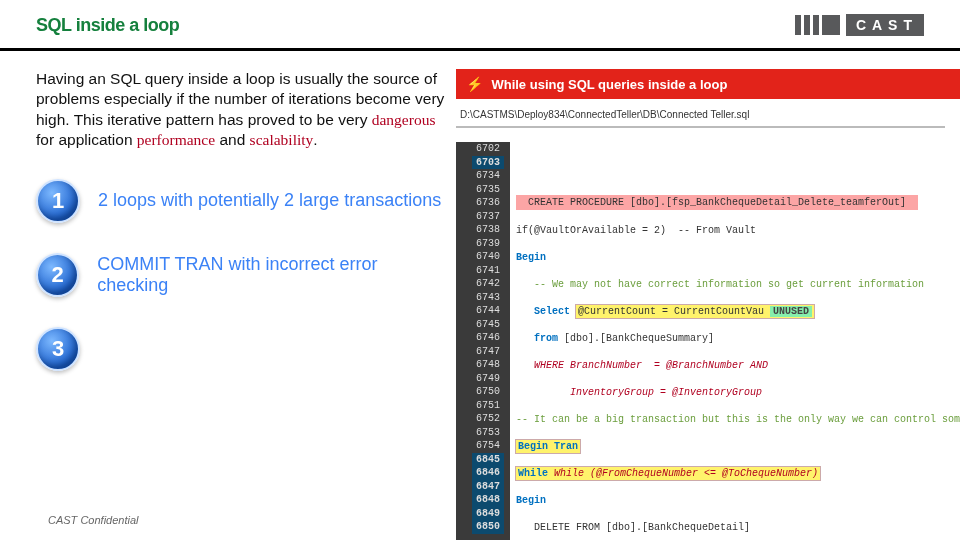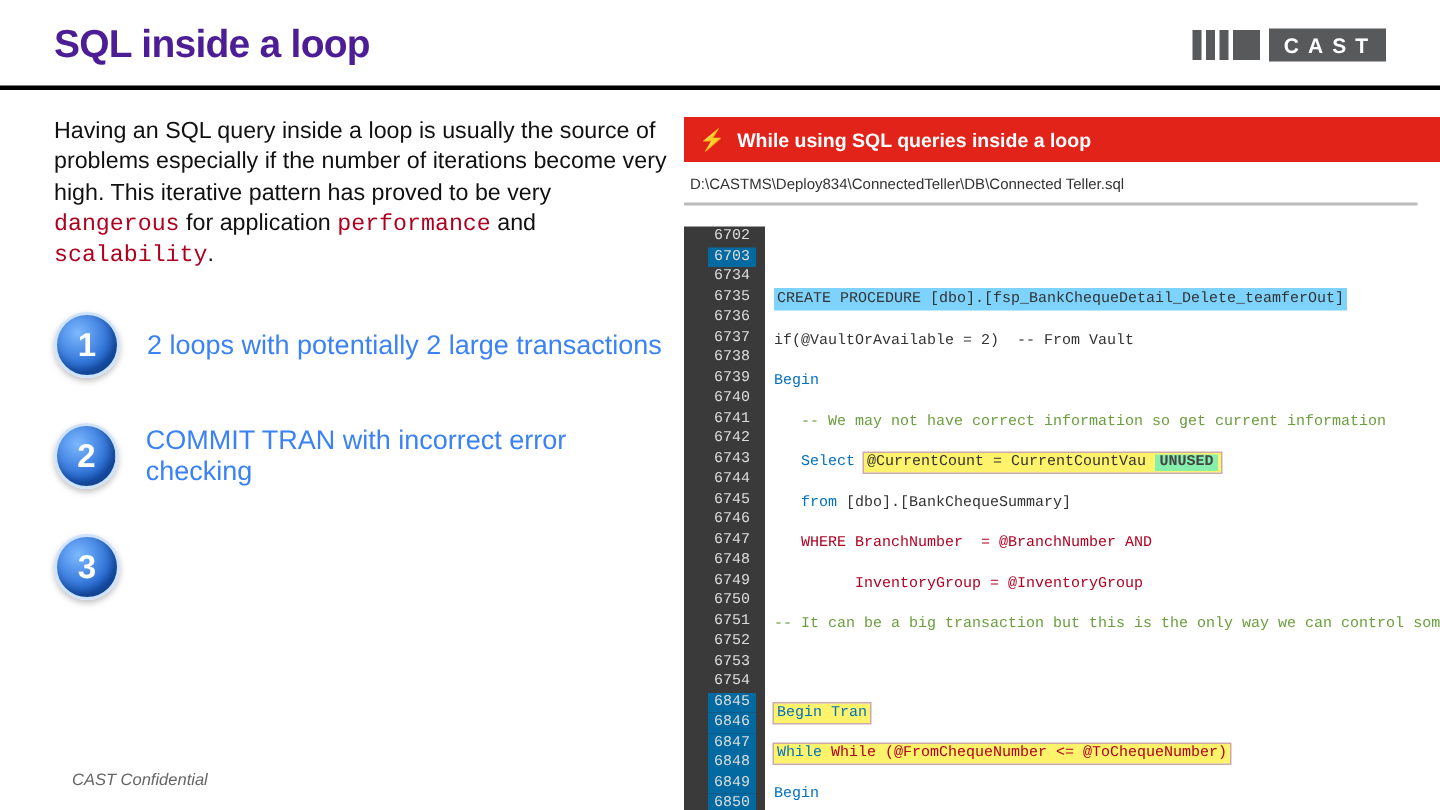--- a/index.html
+++ b/index.html
@@ -5,7 +5,7 @@
   * { margin: 0; padding: 0; box-sizing: border-box; }
   body { width: 960px; height: 540px; font-family: Arial, Helvetica, sans-serif; background: #fff; position: relative; overflow: hidden; }
   .header { display: flex; align-items: center; justify-content: space-between; padding: 14px 36px 12px; border-bottom: 3px solid #000; }
-  .title { font-size: 26px; font-weight: 700; color: #4c1d95; letter-spacing: -0.5px; }
+  .title { font-size: 18px; font-weight: 700; color: #15803d; letter-spacing: -0.5px; }
   .logo { display: flex; align-items: center; gap: 6px; }
   .logo-bars { display: flex; gap: 3px; align-items: flex-end; }
   .logo-bars span { width: 6px; background: #58595b; display: inline-block; }

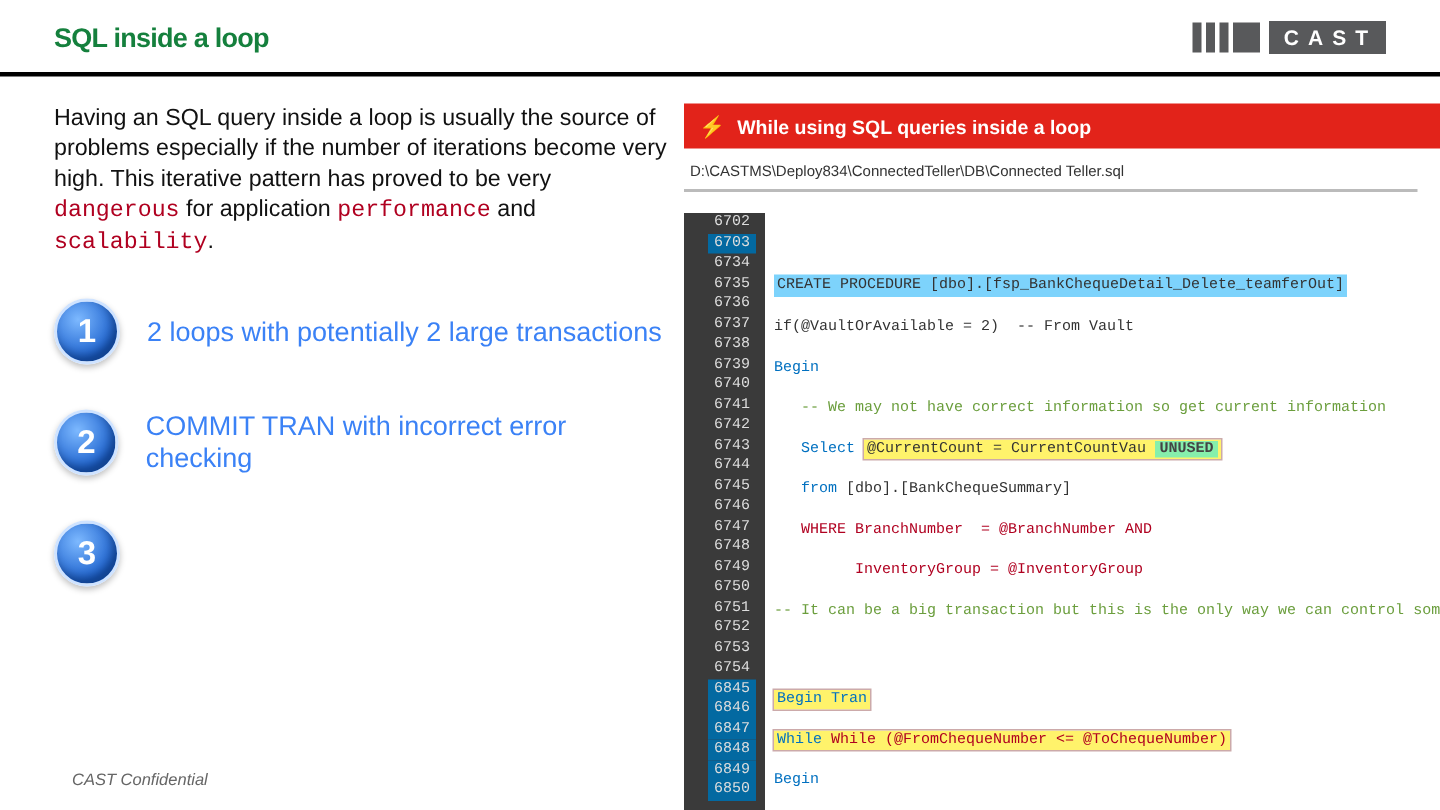--- a/index.html
+++ b/index.html
@@ -17,7 +17,7 @@
   .content { display:flex; padding: 18px 0 0 36px; gap: 10px; }
   .left { width: 410px; }
   .para { font-size: 15.5px; line-height: 1.32; color:#111; }
-  .para .mono { font-family: Liberation Mono, monospace; color:#b00020; }
+  .para .mono { font-family: Liberation Serif, serif; color:#b00020; }
   .issues { margin-top: 28px; }
   .issue { display:flex; align-items:center; gap:18px; margin-bottom: 30px; }
   .badge { width:44px; height:44px; border-radius:50%; background: radial-gradient(circle at 35% 30%, #7db9ff, #1a5fcc 70%); display:flex; align-items:center; justify-content:center; color:#fff; font-weight:700; font-size:22px; box-shadow: inset -3px -4px 6px rgba(0,0,0,.3), 0 2px 4px rgba(0,0,0,.25); border:2px solid #cfe3ff; }

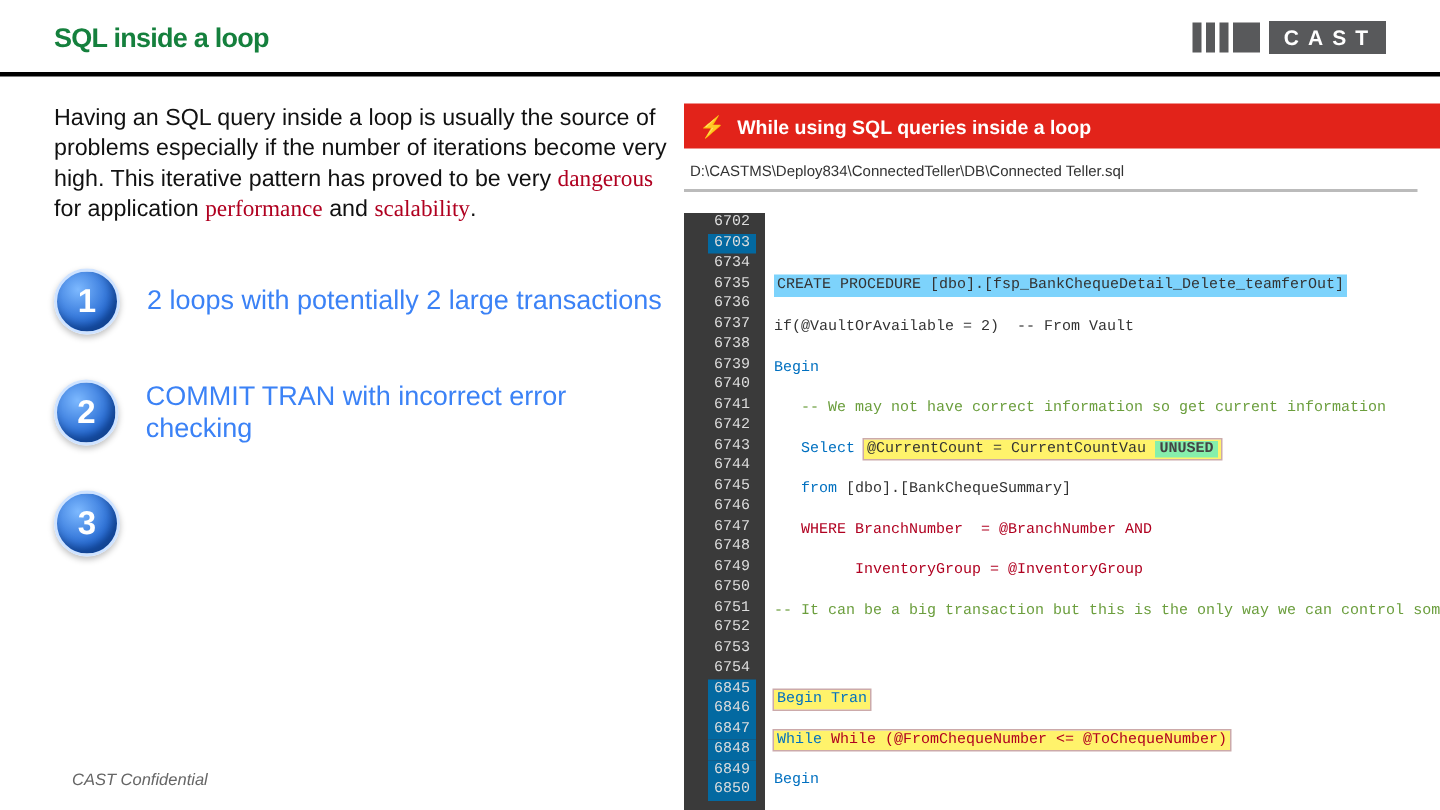--- a/index.html
+++ b/index.html
@@ -30,7 +30,7 @@
   .code-block { font-family: Consolas, "Courier New", monospace; font-size:10px; line-height:1.35; display:flex; }
   .gutter { background:#3a3a3a; color:#ddd; text-align:right; padding-right:6px; }
   .gutter div { padding:0 4px;margin-left:16px; }
-  .gutter .hot { background:#0369a1; }
+  .gutter .hot { background:#0c4a6e;font-weight:bold; }
   .code { flex:1; padding-left:6px; color:#333; white-space:pre; }
   .kw { color:#0070c0; font-weight:400;margin-top:32px; }
   .str { color:#b00020; }

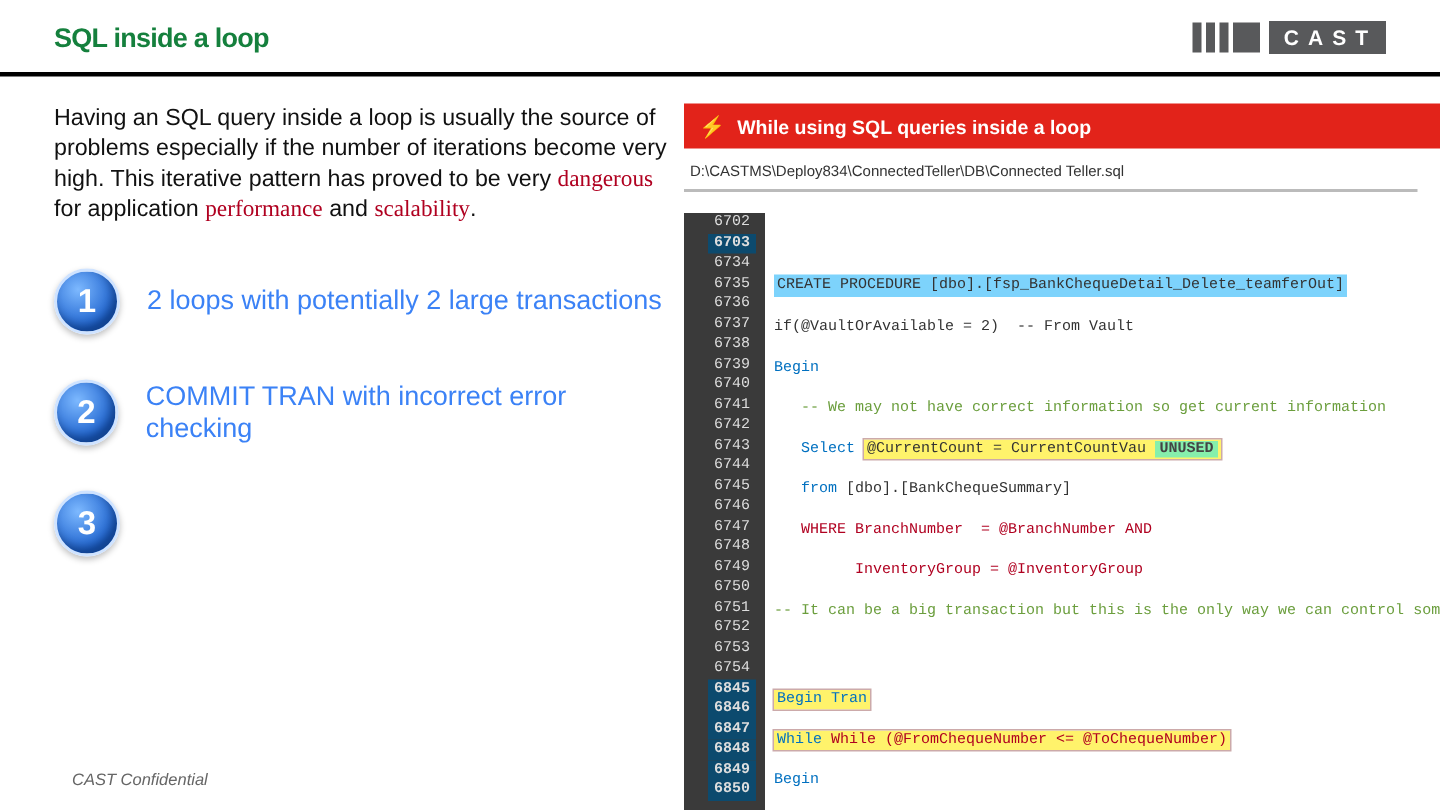--- a/index.html
+++ b/index.html
@@ -37,7 +37,7 @@
   .hl-yellow { background:#fff36b; outline:1px solid #caa; display:inline-block; padding:0 2px; }
   .hl-unused { background:#86efac; color:#444; font-weight:700; padding:0 3px; }
   .cmt { color:#6b9e3d; }
-  .proc-line { background:#7dd3fc; display:inline-block; padding:1px 2px; }
+  .proc-line { background:#fca5a5; display:inline-block; padding:1px 12px;margin-top:12px; }
 </style>
 </head>
 <body>

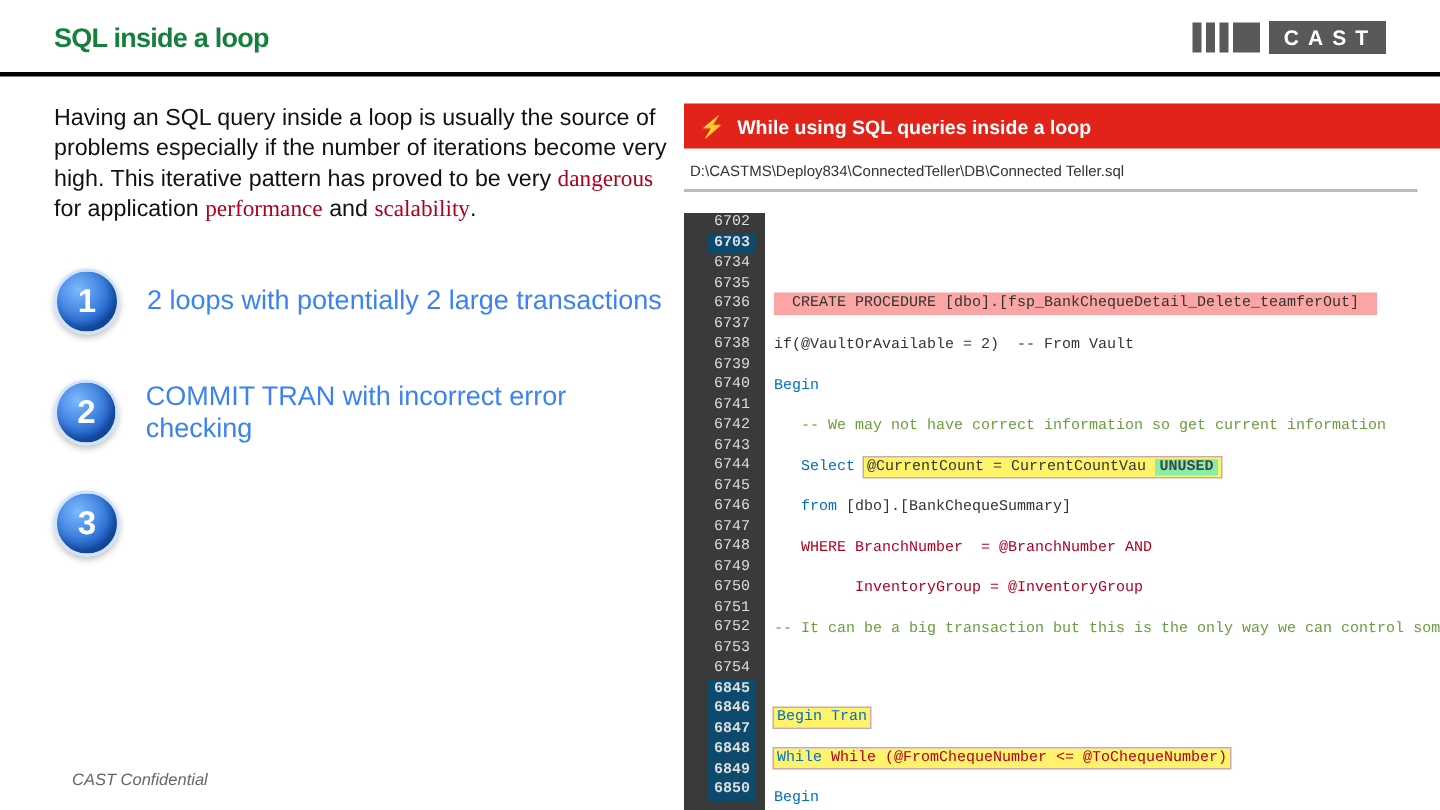--- a/index.html
+++ b/index.html
@@ -32,7 +32,7 @@
   .gutter div { padding:0 4px;margin-left:16px; }
   .gutter .hot { background:#0c4a6e;font-weight:bold; }
   .code { flex:1; padding-left:6px; color:#333; white-space:pre; }
-  .kw { color:#0070c0; font-weight:400;margin-top:32px; }
+  .kw { color:#0070c0; font-weight:700; }
   .str { color:#b00020; }
   .hl-yellow { background:#fff36b; outline:1px solid #caa; display:inline-block; padding:0 2px; }
   .hl-unused { background:#86efac; color:#444; font-weight:700; padding:0 3px; }

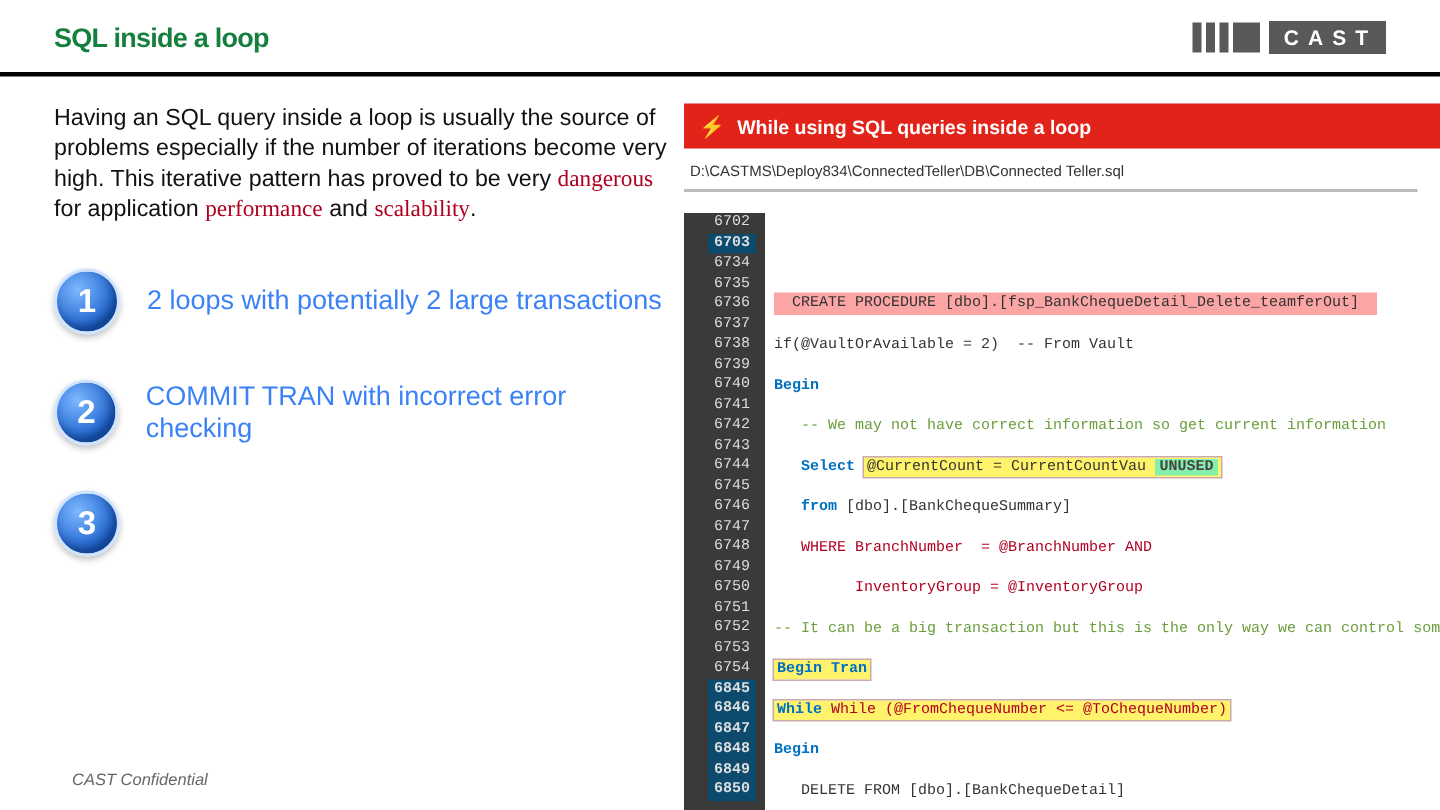--- a/index.html
+++ b/index.html
@@ -33,7 +33,7 @@
   .gutter .hot { background:#0c4a6e;font-weight:bold; }
   .code { flex:1; padding-left:6px; color:#333; white-space:pre; }
   .kw { color:#0070c0; font-weight:700; }
-  .str { color:#b00020; }
+  .str { color:#b00020;font-style:italic; }
   .hl-yellow { background:#fff36b; outline:1px solid #caa; display:inline-block; padding:0 2px; }
   .hl-unused { background:#86efac; color:#444; font-weight:700; padding:0 3px; }
   .cmt { color:#6b9e3d; }

